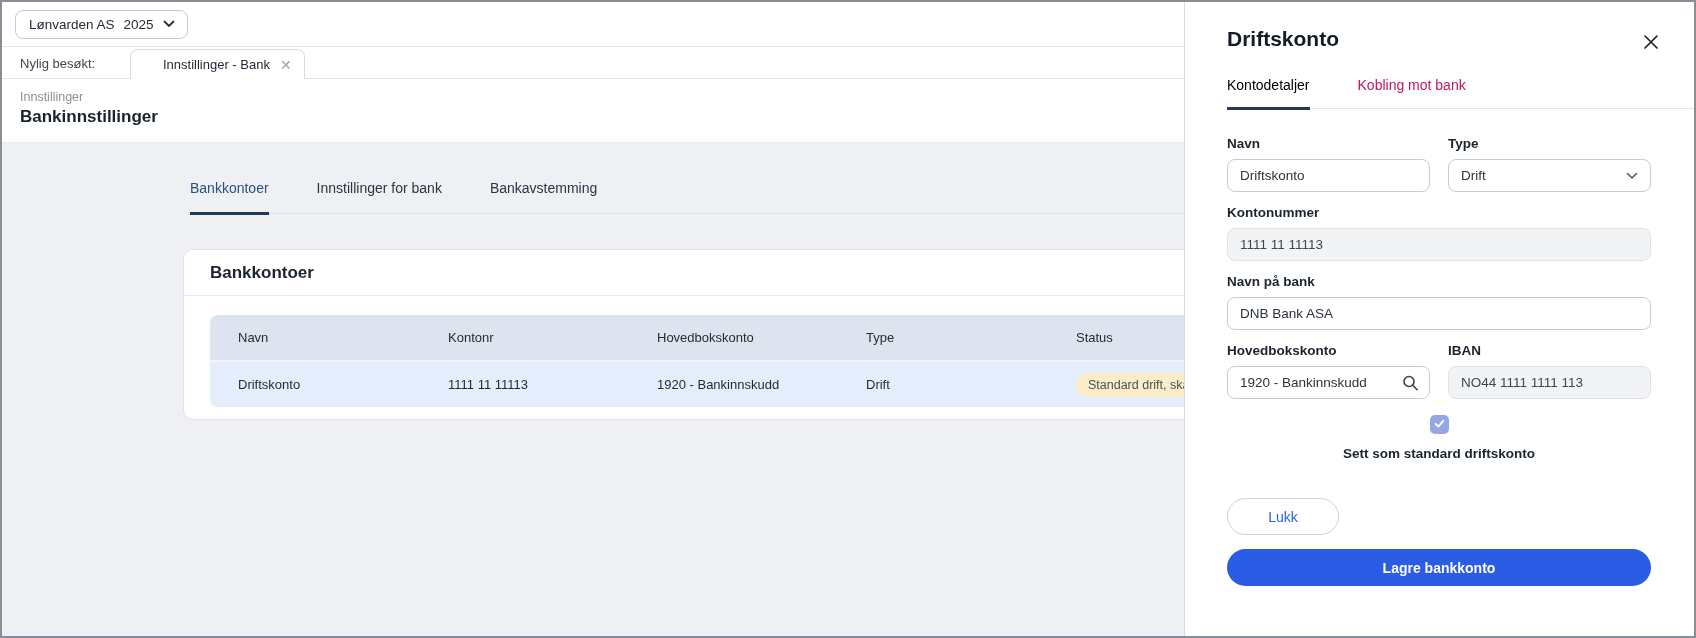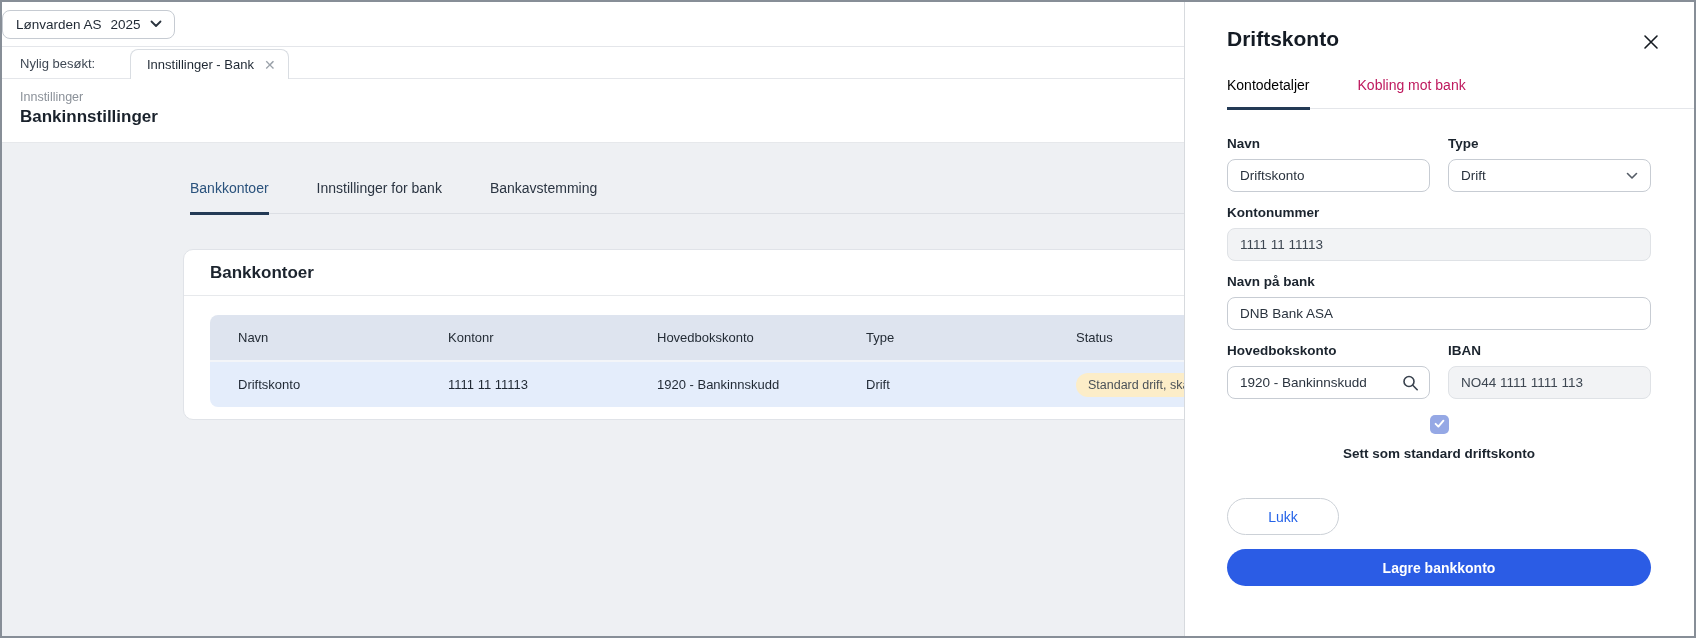--- a/index.html
+++ b/index.html
@@ -11,7 +11,7 @@
 
   
   .topbar { height:45px; background:#fff; border-bottom:1px solid #e4e6ea;
-    display:flex; align-items:center; }
+    display:flex; align-items:center; padding-left:13px; }
   .company-selector { display:inline-flex; align-items:center; gap:9px;
     border:1px solid #c6cbd2; border-radius:8px; padding:6px 12px 6px 13px;
     font-size:13.5px; color:#1f2833; background:#fff; cursor:pointer; }

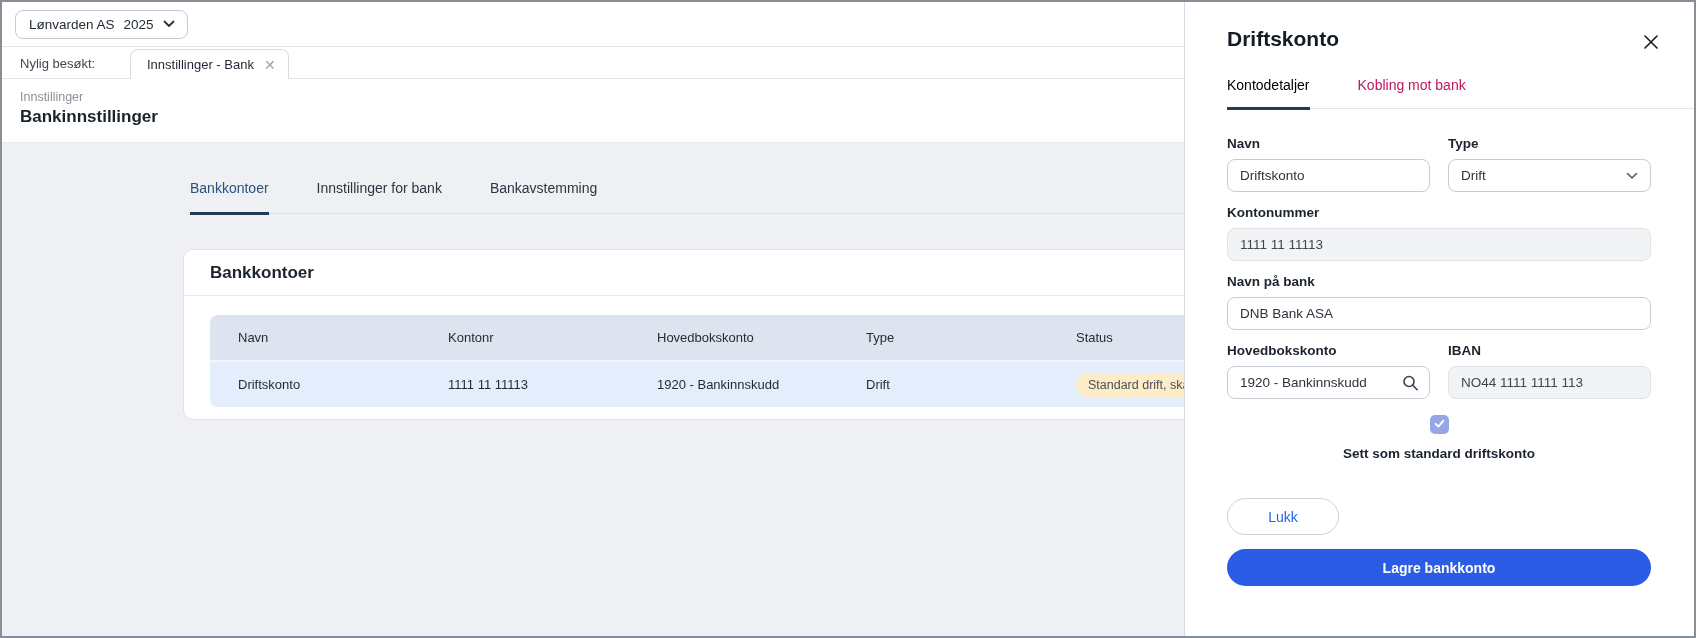--- a/index.html
+++ b/index.html
@@ -22,7 +22,7 @@
   .recent-label { position:absolute; left:18px; top:50%; transform:translateY(-50%);
     font-size:13px; color:#3f4854; }
   .recent-chip { position:absolute; left:128px; bottom:-1px; height:30px;
-    display:inline-flex; align-items:center; gap:10px; padding:0 12px 0 16px;
+    display:inline-flex; align-items:center; gap:10px; padding:0 12px 0 32px;
     background:#fff; border:1px solid #d9dde2; border-bottom:none;
     border-radius:8px 8px 0 0; font-size:13px; color:#1f2833; cursor:pointer; }
   .chip-close { color:#9aa1a9; font-size:14px; line-height:1; cursor:pointer; }

